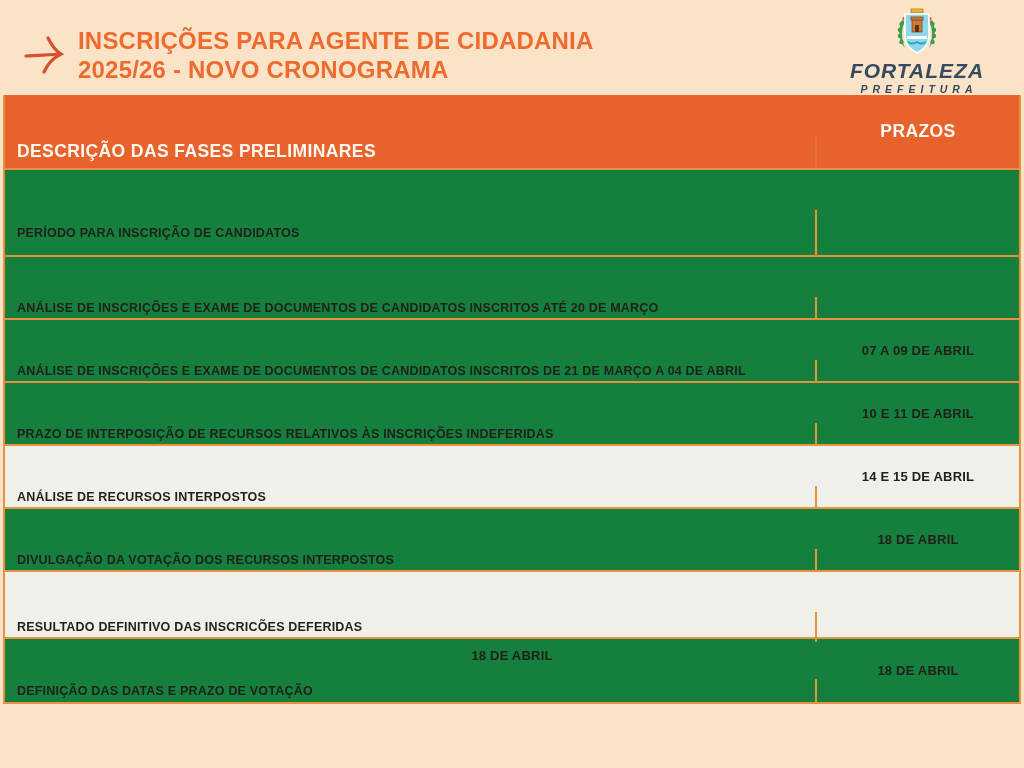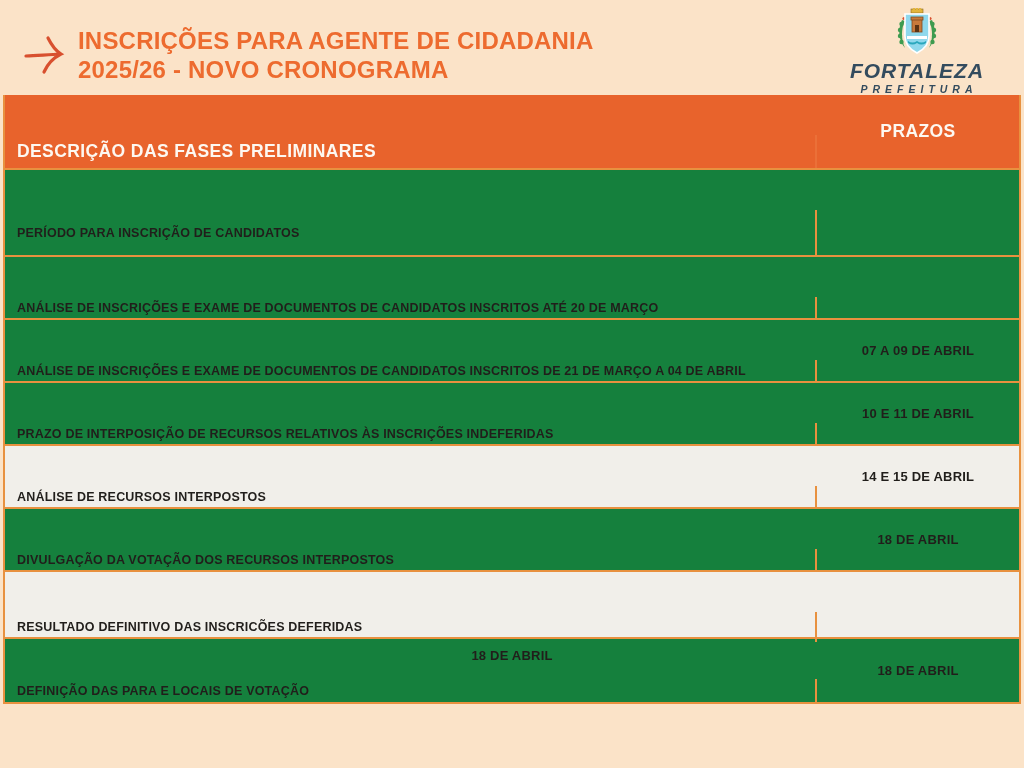--- a/index.html
+++ b/index.html
@@ -207,7 +207,7 @@
     </div>
 
     <div class="t-row r9 tone-peach">
-      <div class="cell-phase">DEFINIÇÃO DAS PARA E LOCAIS DE VOTAÇÃO</div>
+      <div class="cell-phase">DEFINIÇÃO DAS DATAS E PRAZO DE VOTAÇÃO</div>
       <div class="cell-deadline">18 DE ABRIL</div>
     </div>
 

